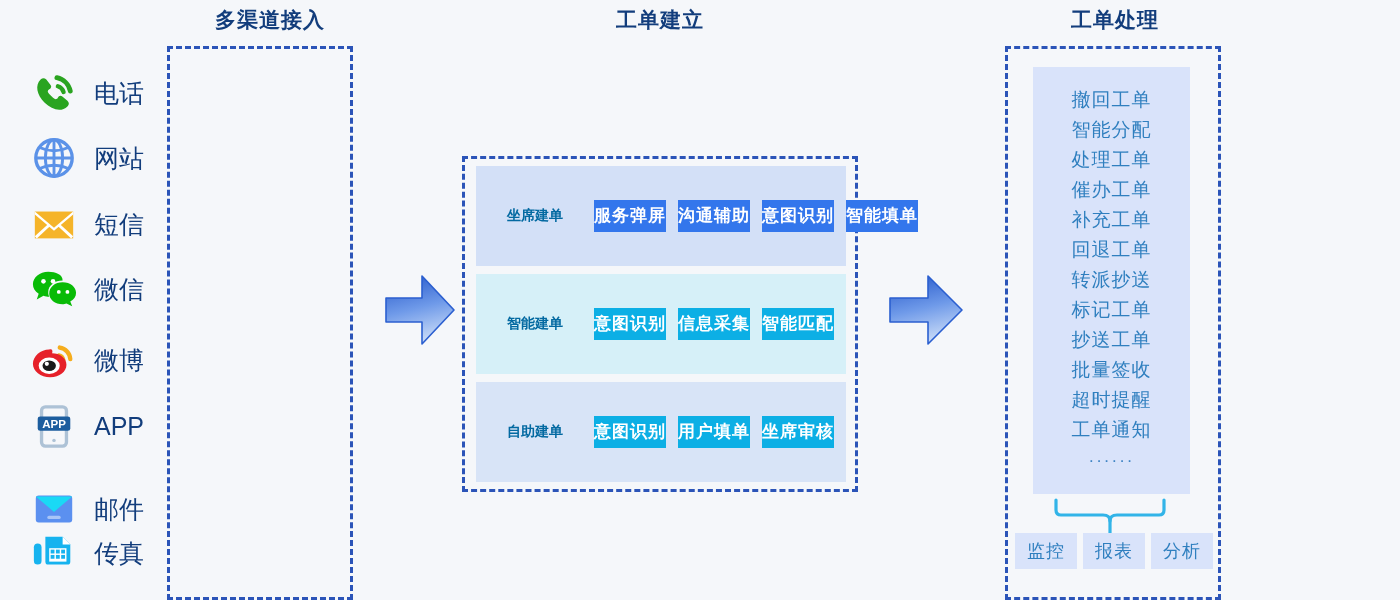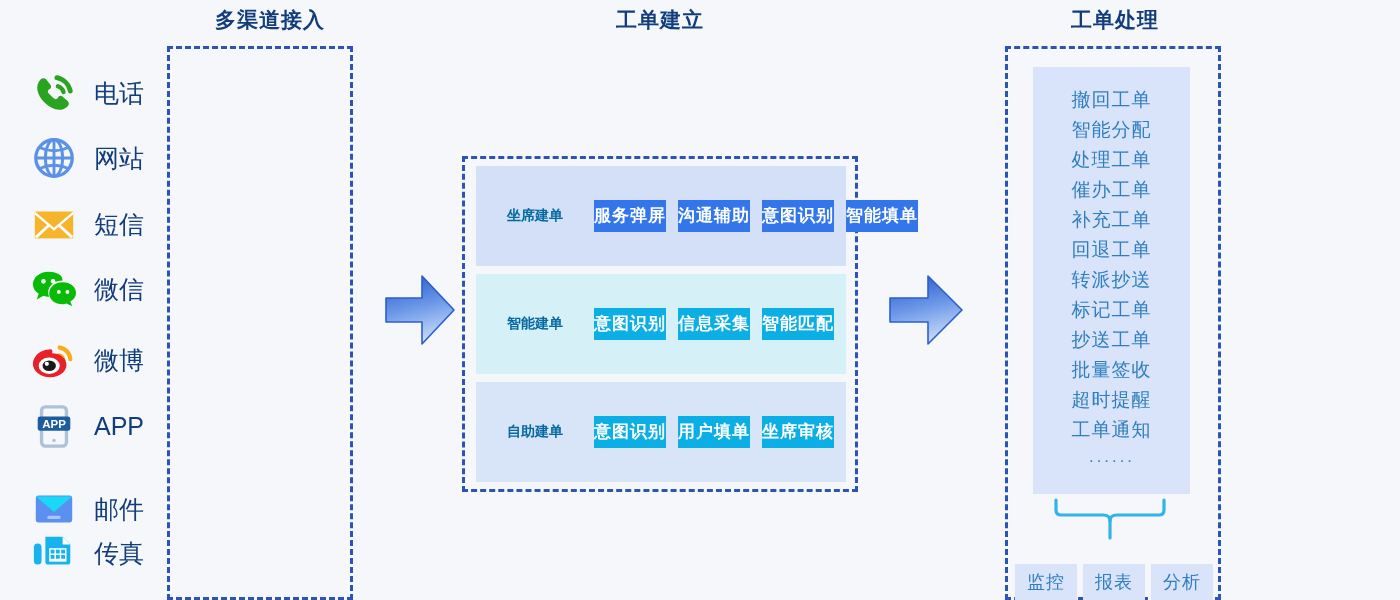--- a/index.html
+++ b/index.html
@@ -150,7 +150,6 @@
     display: flex;
     gap: 6px;
     justify-content: center;
-    margin-top: 31px;
   }
   #right-tags .tag {
     background: #d9e3fa;

